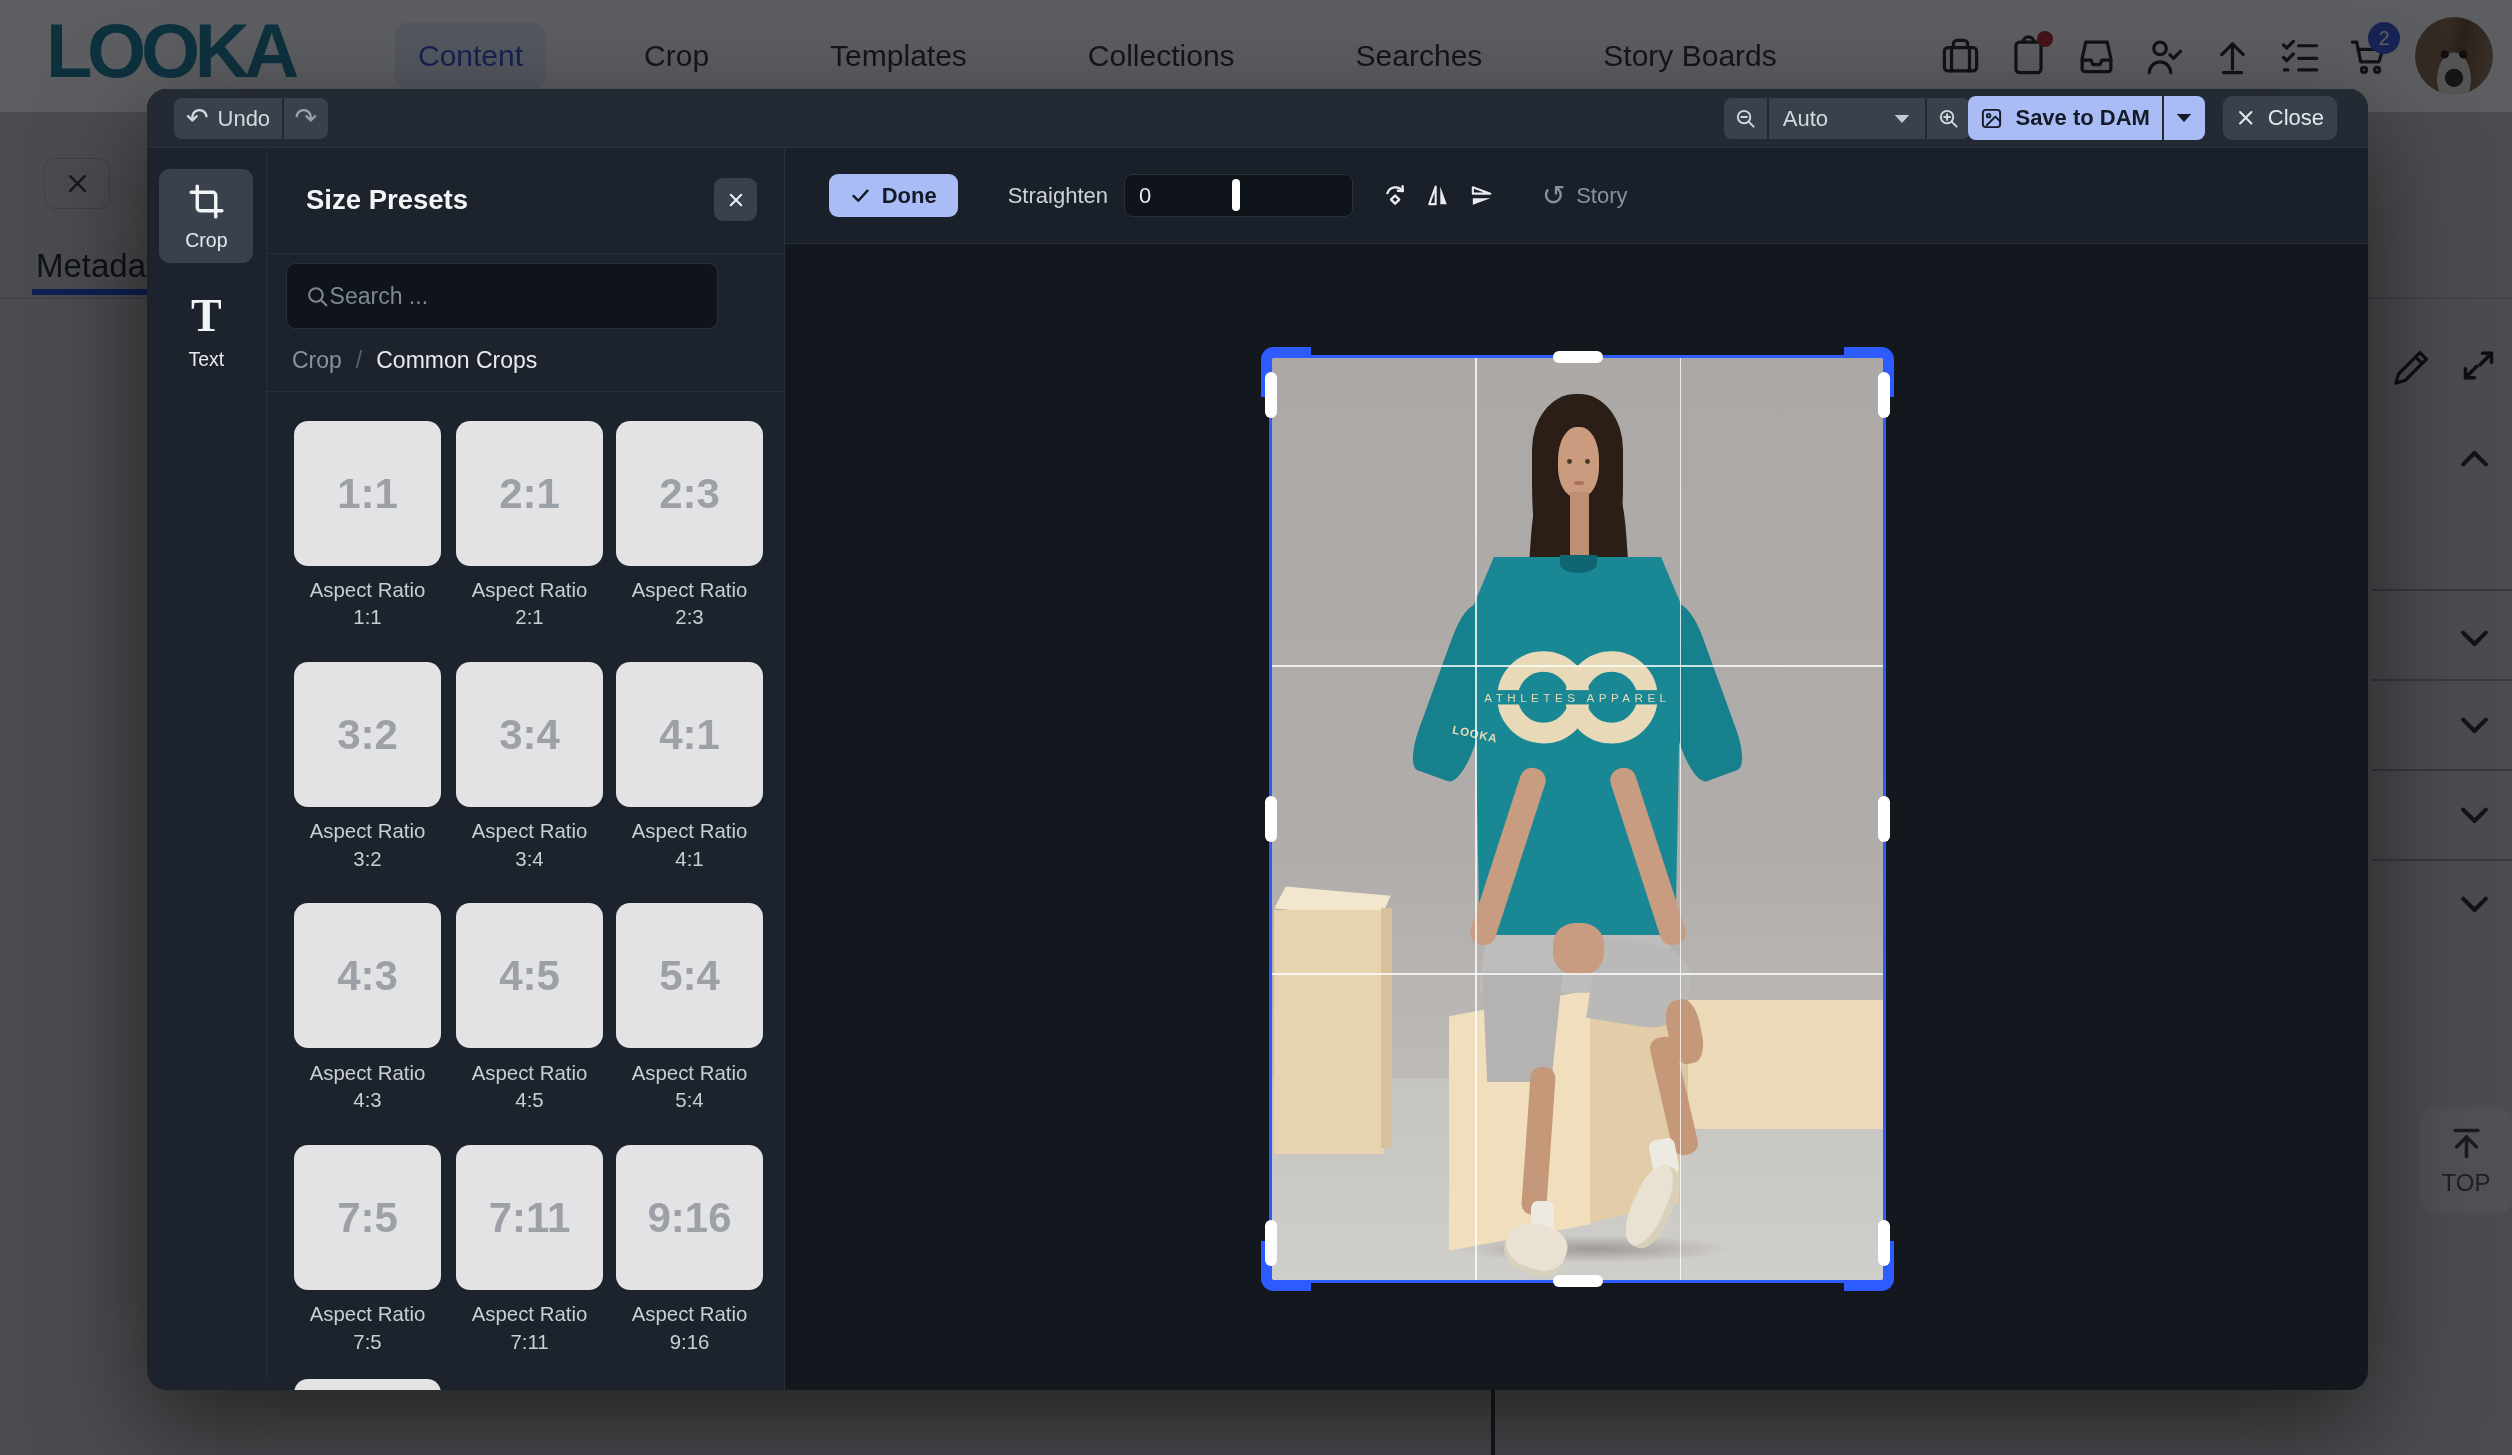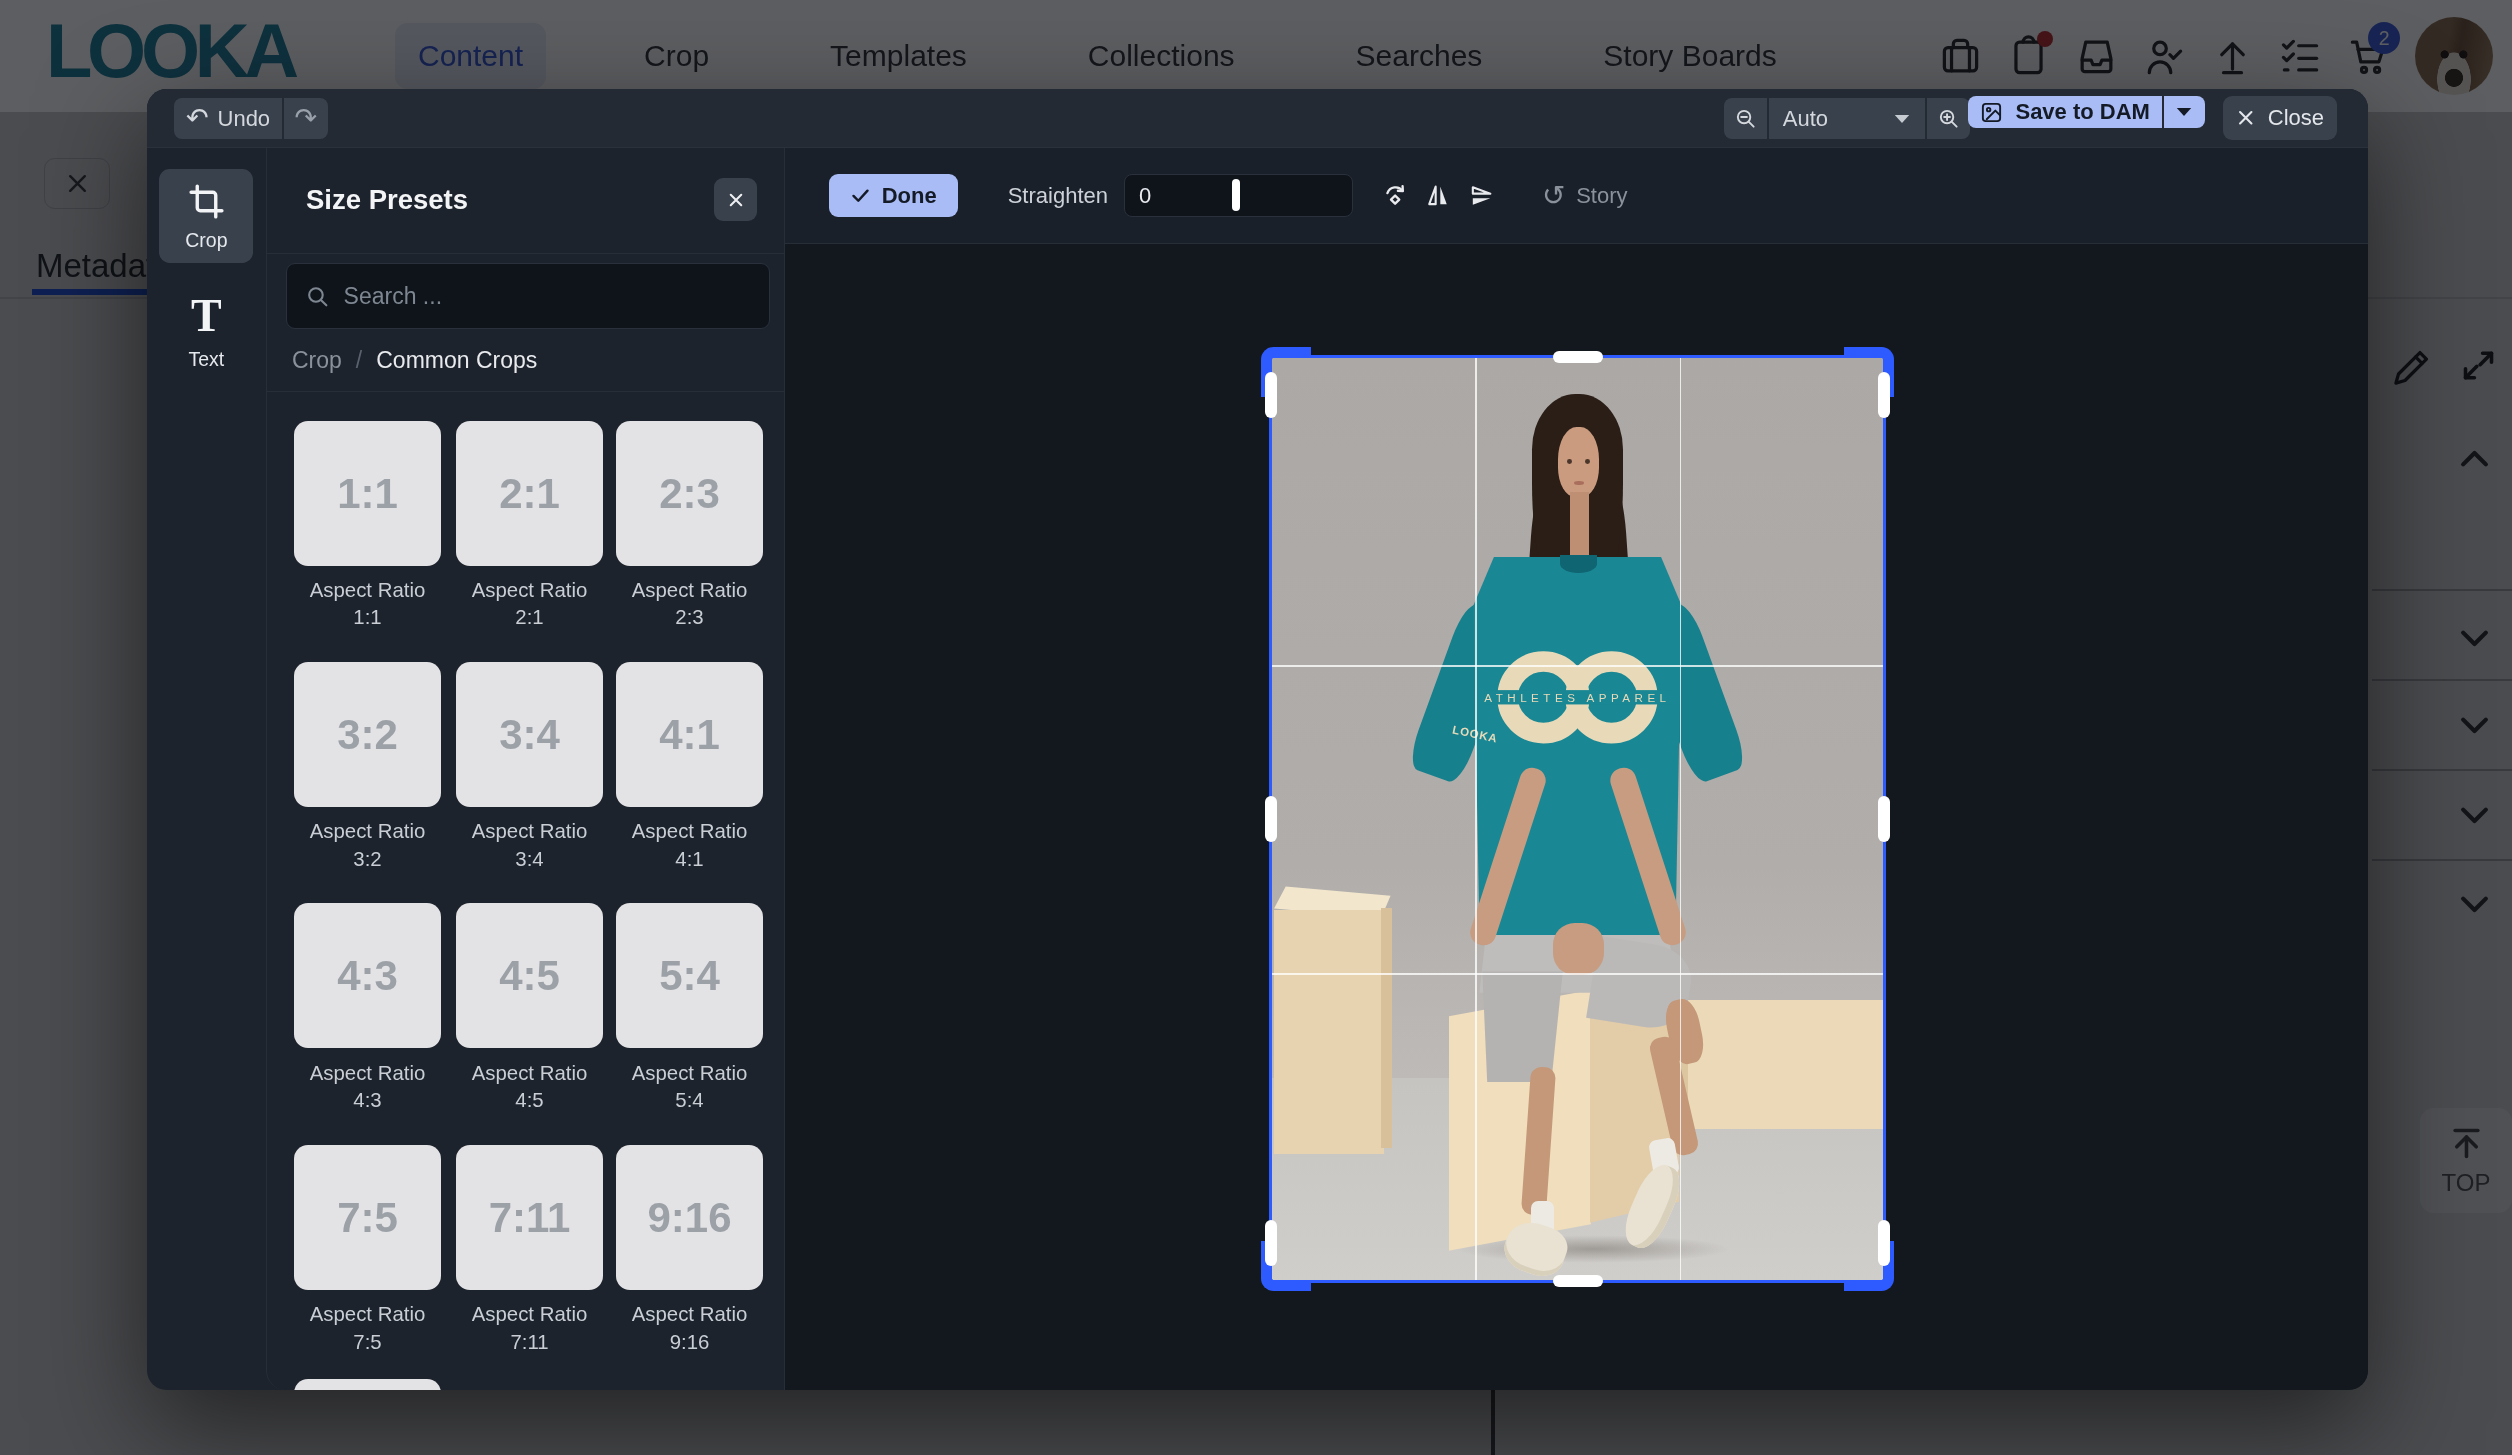--- a/index.html
+++ b/index.html
@@ -345,7 +345,7 @@
       </div>
     </div>
 
-    <div class="seg-group" style="left:1821px; top:7px; height:32px;">
+    <div class="seg-group" style="left:1821px; top:7px; height:44px;">
       <div class="seg btn-accent" style="width:194px; gap:12.4px;">
         <svg width="23" height="23" viewBox="0 0 24 24" fill="none" stroke="#141A26" stroke-width="2" stroke-linecap="round" stroke-linejoin="round">
             <rect x="3" y="3" width="18" height="18" rx="3"></rect>

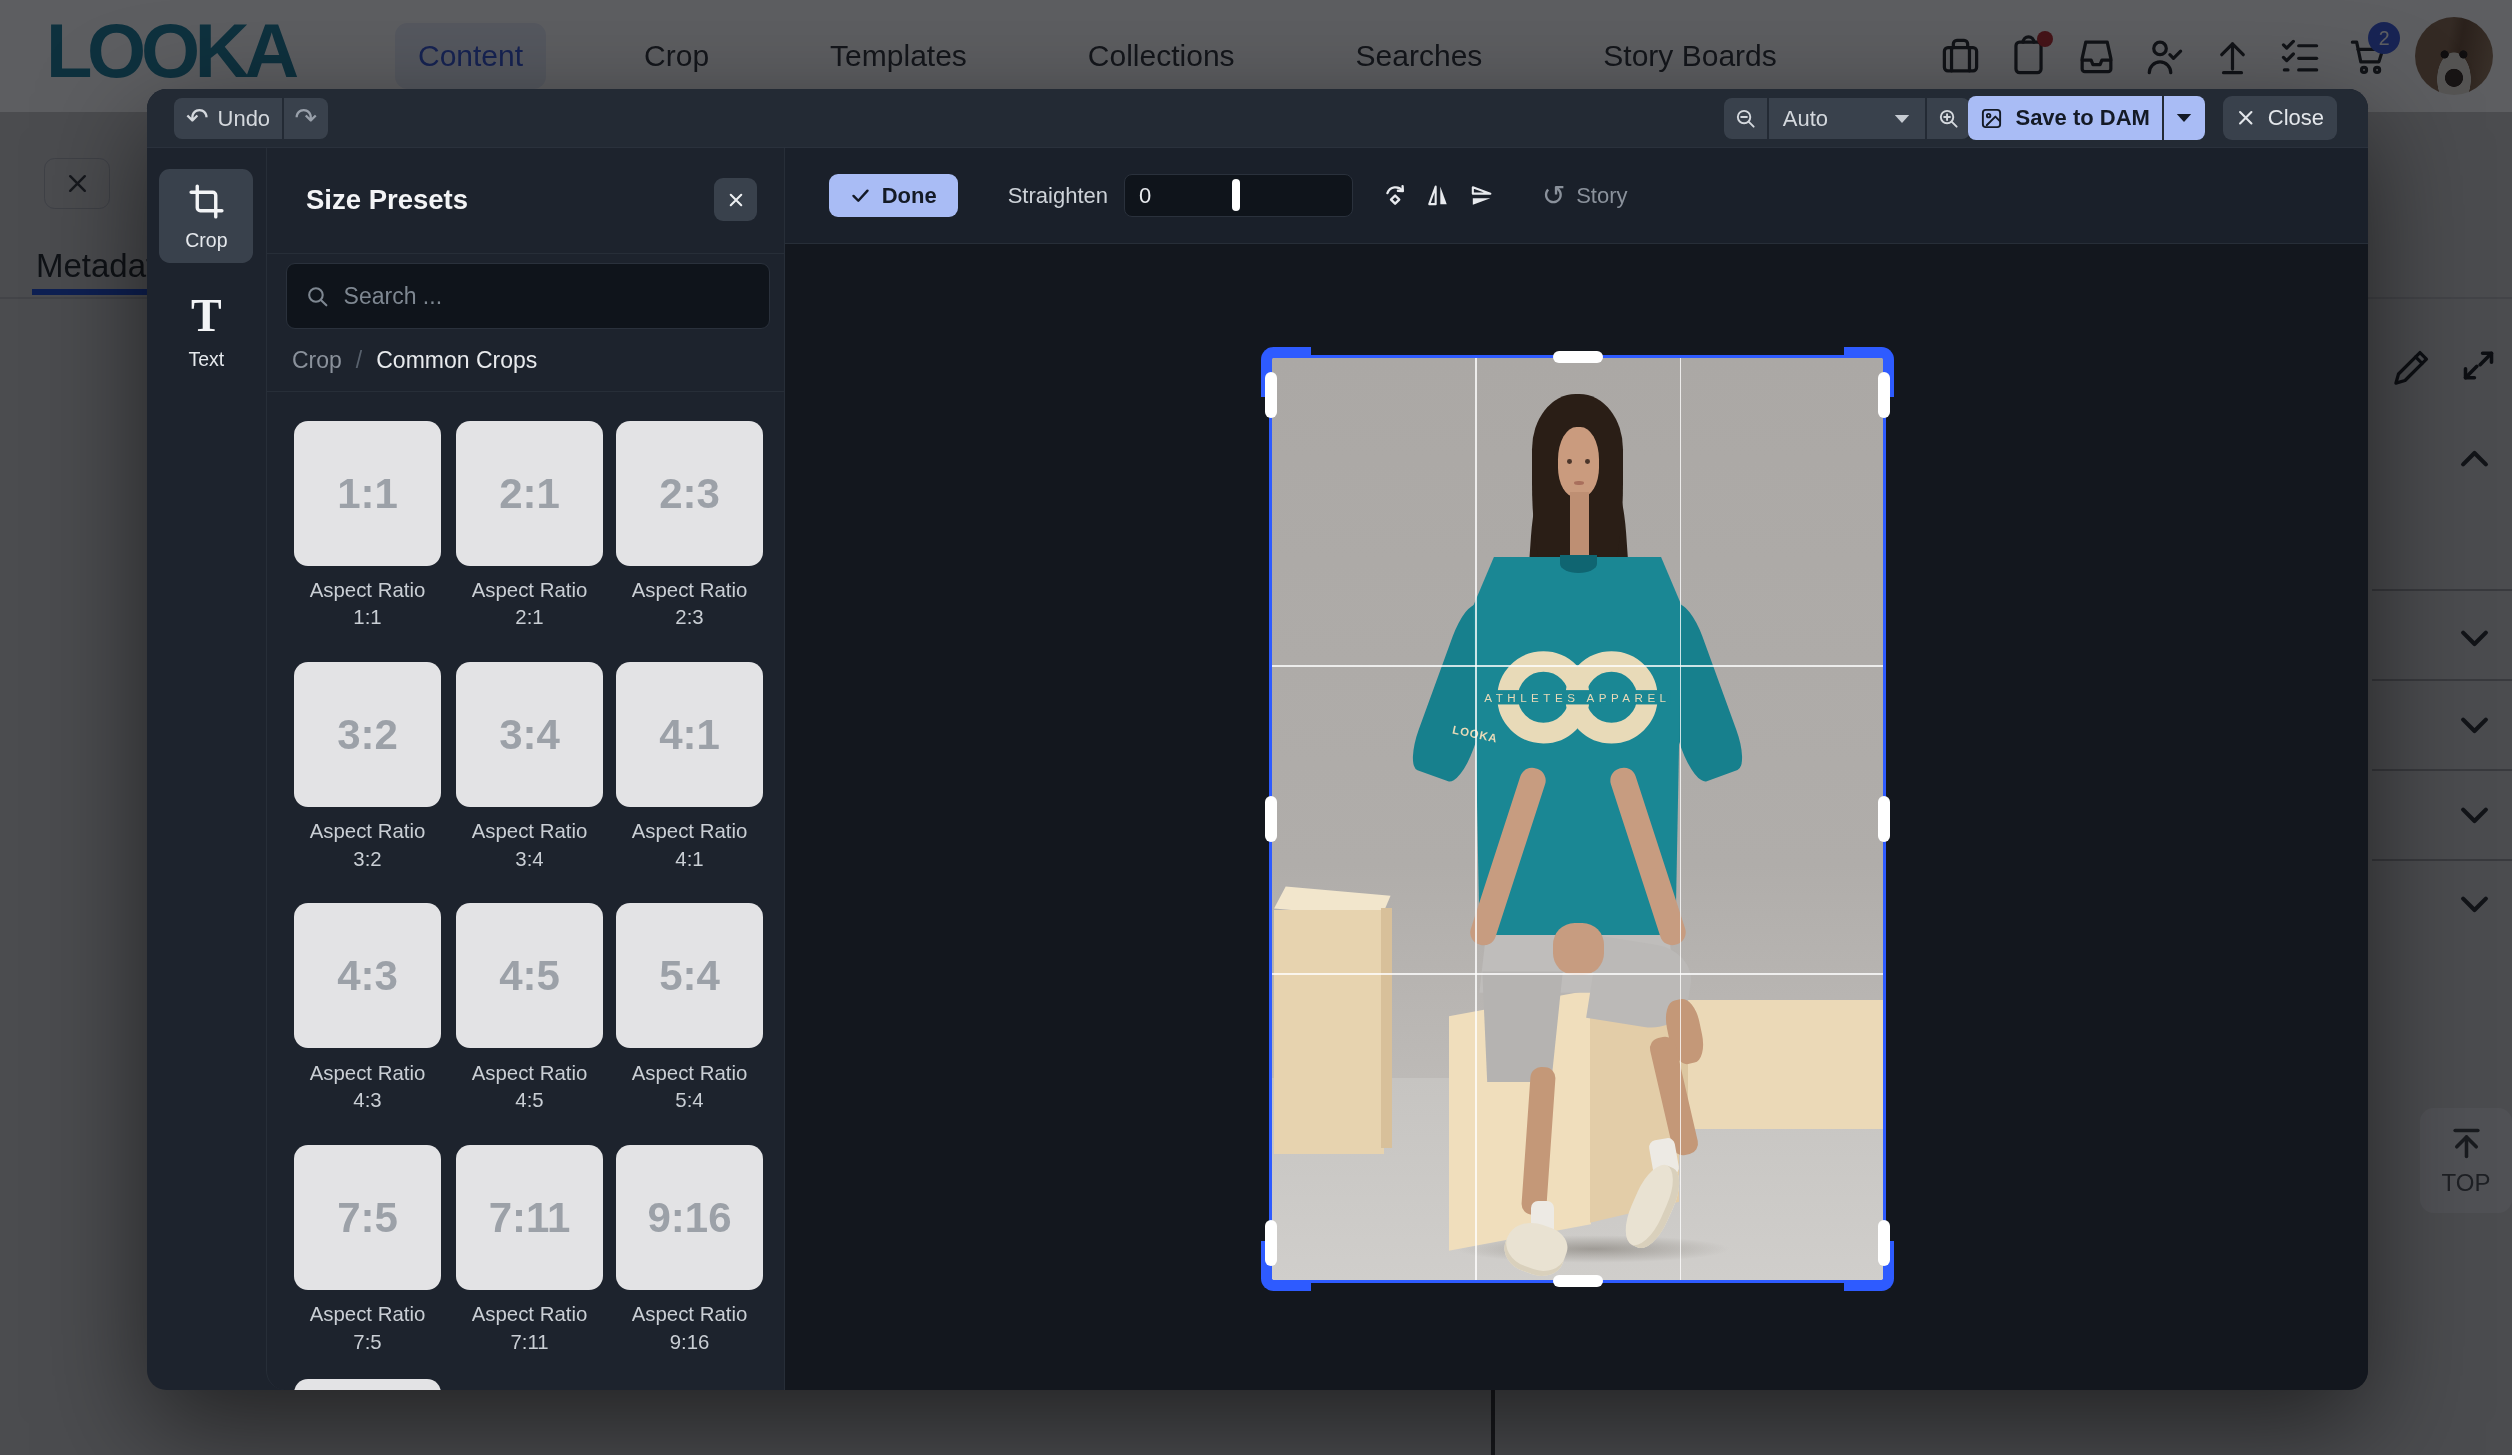--- a/index.html
+++ b/index.html
@@ -78,8 +78,8 @@
   .panel-x { position:absolute; left:447px; top:30px; width:43px; height:43px; background:#39414C; border-radius:9px;
     display:flex; align-items:center; justify-content:center; color:#EDEFF2; }
   .panel-div { position:absolute; left:0; width:518px; height:0.9px; background:#272E38; }
-  .search-box { position:absolute; left:18.6px; top:115px; width:484px; height:66px; background:#0F141B;
-    border:0.9px solid #2A313C; border-radius:9px; display:flex; align-items:center; padding:0 18px; gap:14px; }
+  .search-box { position:absolute; left:18.6px; top:115px; width:432px; height:66px; background:#0F141B;
+    border:0.9px solid #2A313C; border-radius:9px; display:flex; align-items:center; padding:0 18px; }
   .search-box svg { width:25px; height:25px; color:#7E8791; flex:0 0 auto; }
   .search-box input { background:transparent; border:none; outline:none; color:#CBD2DA; font-size:23px; width:100%;
     font-family:"Liberation Sans", sans-serif; }

